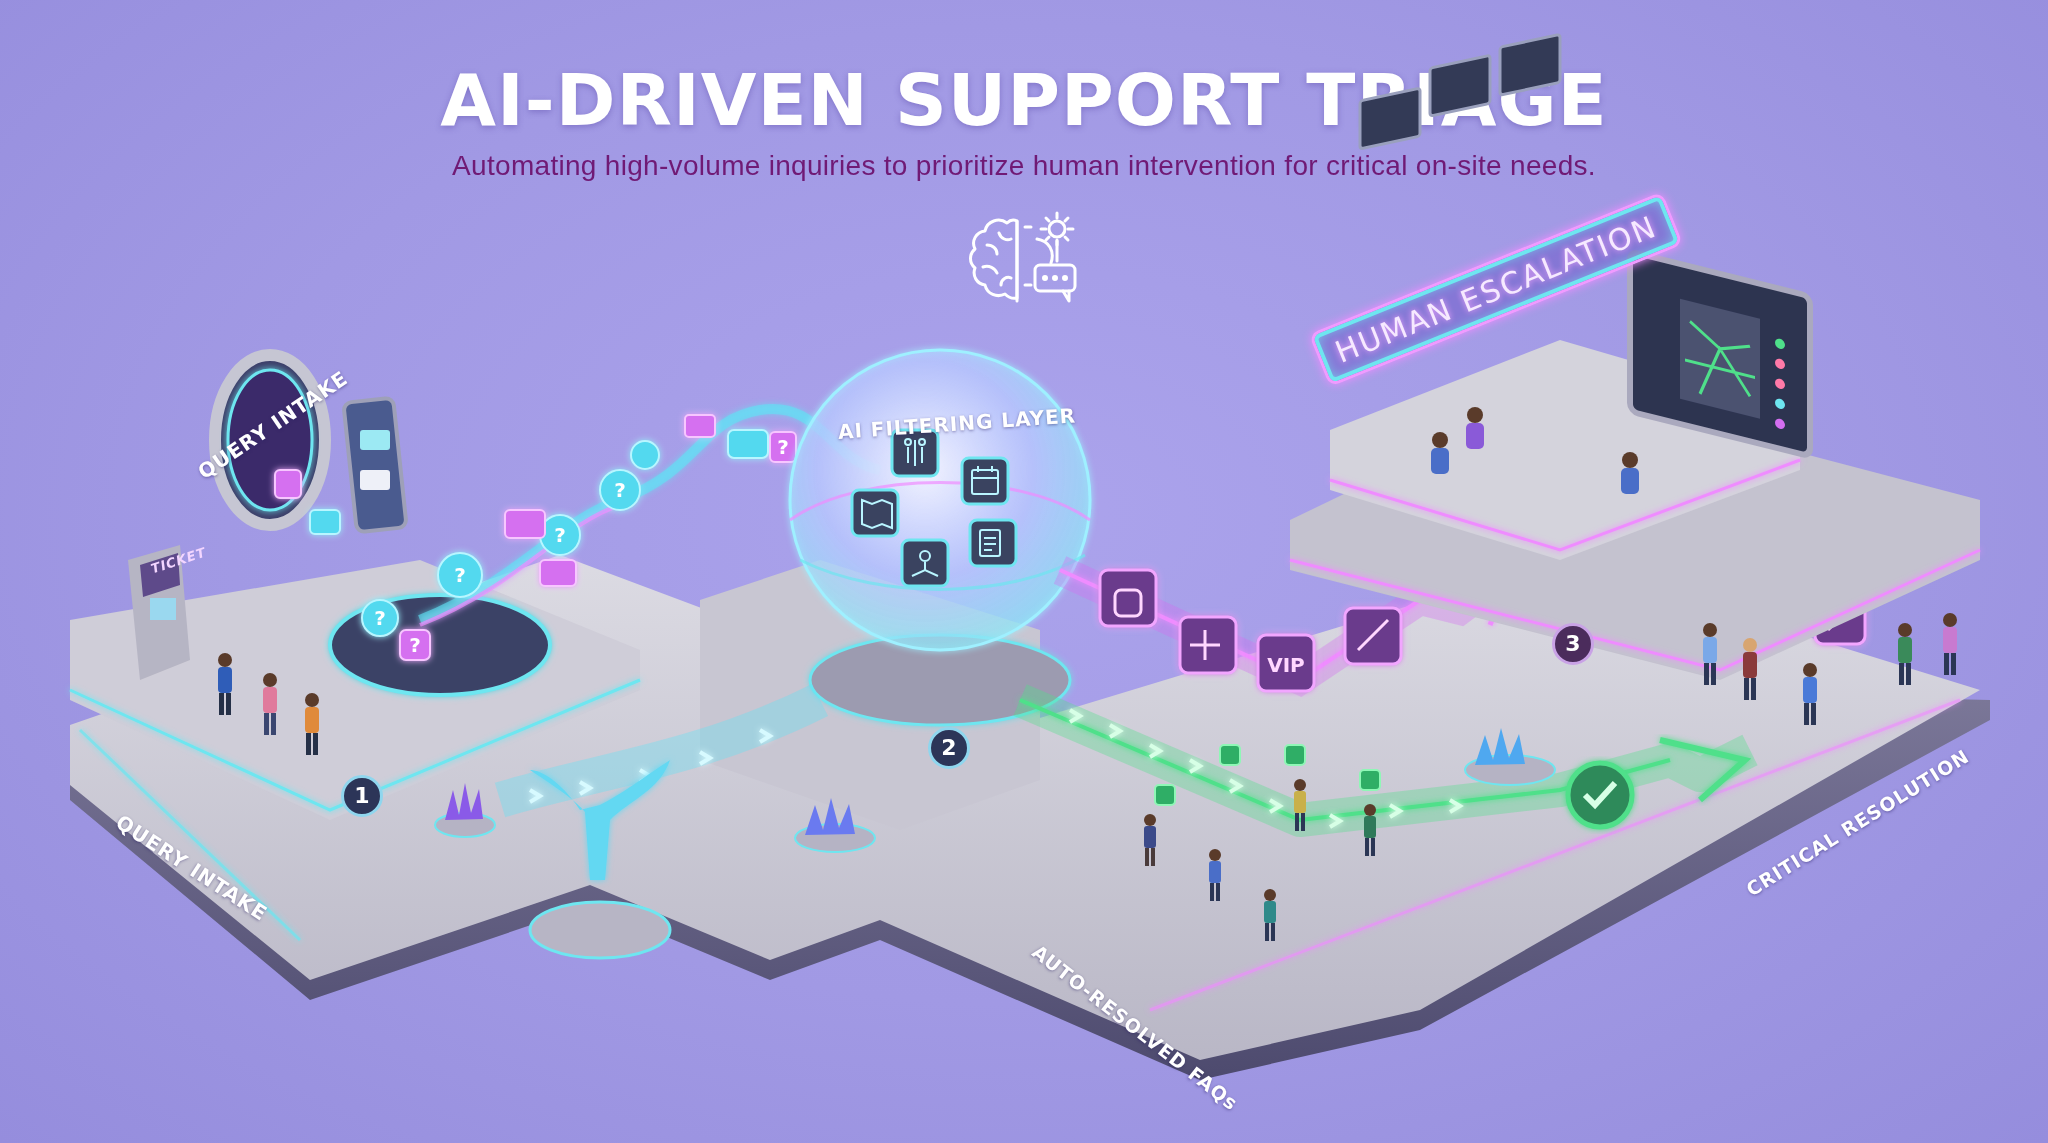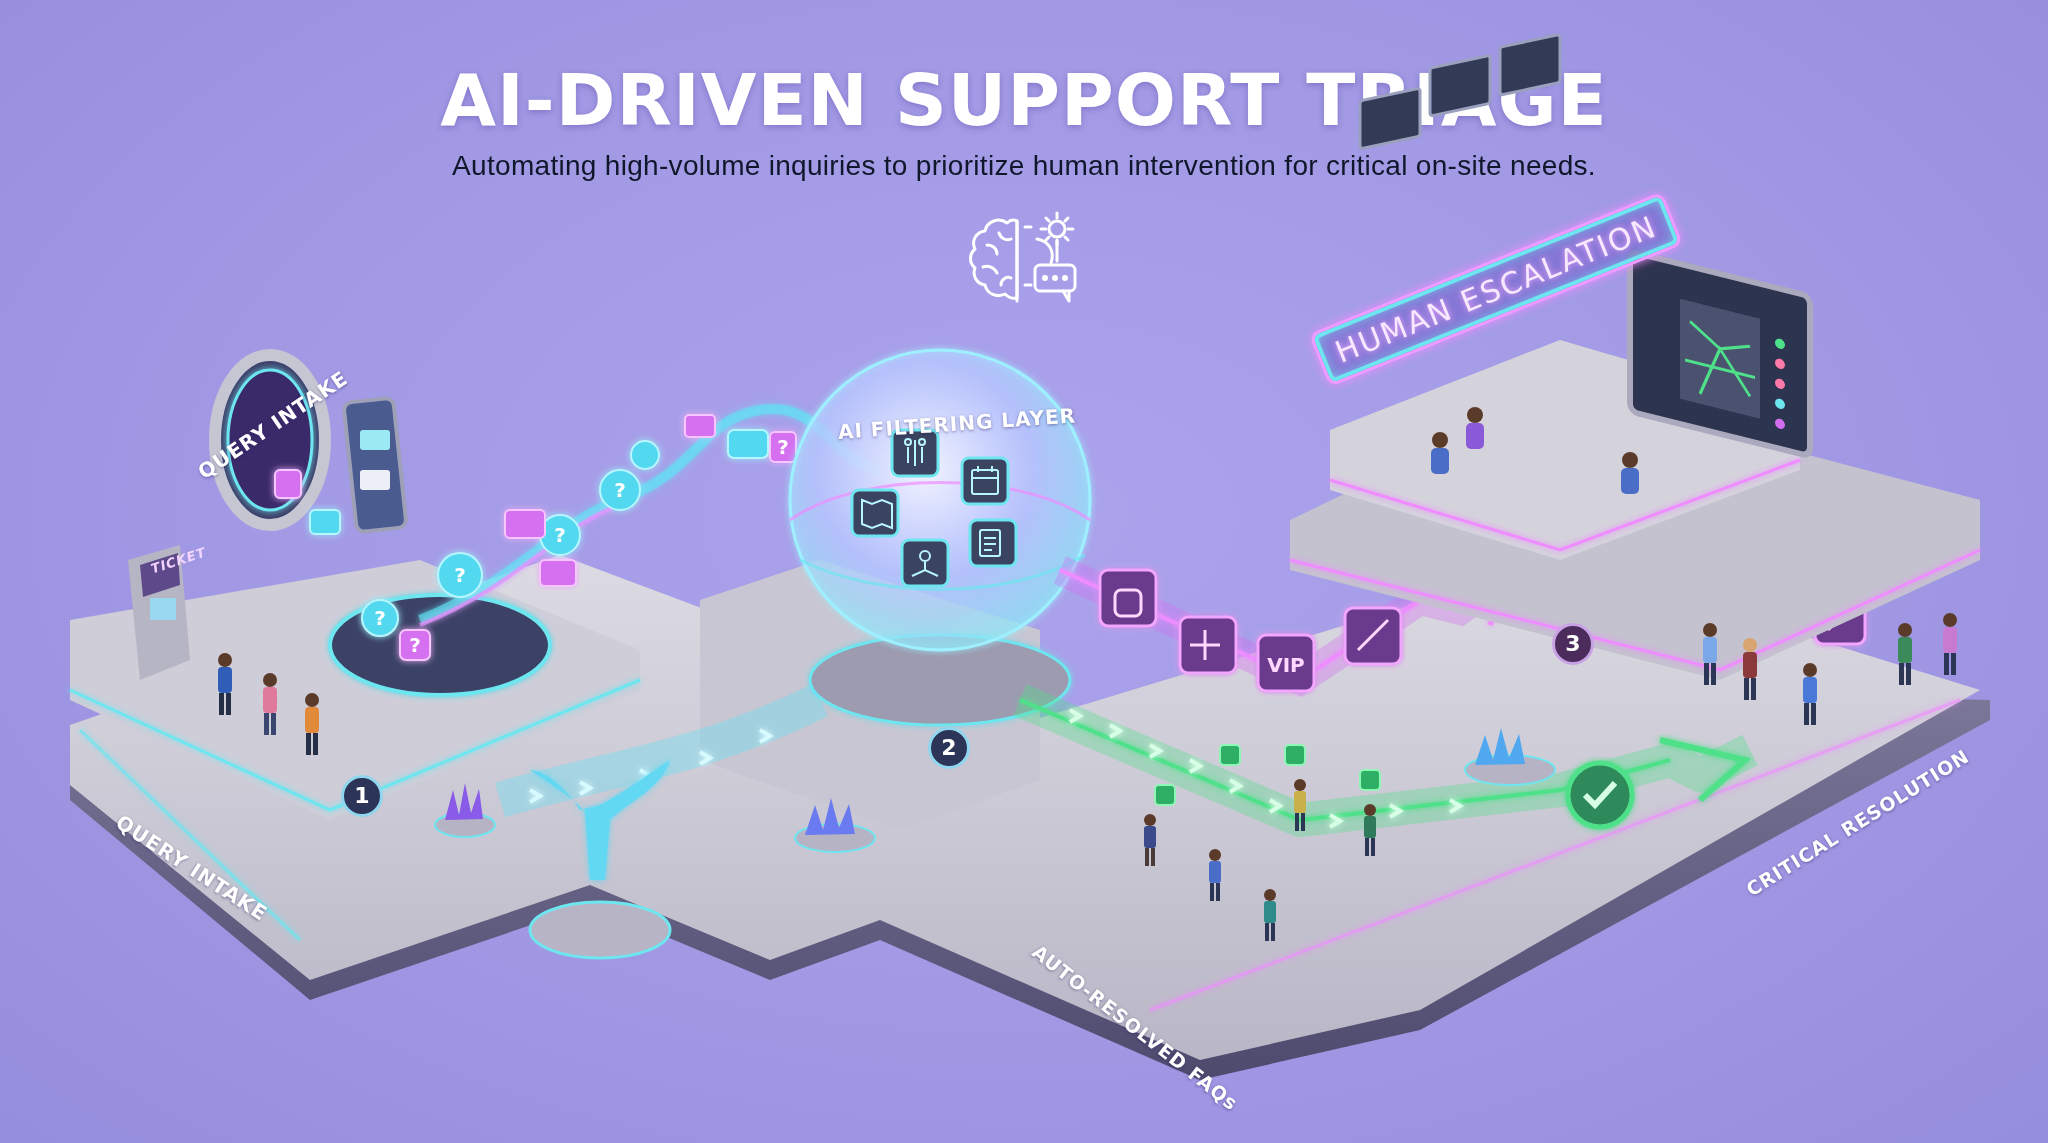--- a/index.html
+++ b/index.html
@@ -6,7 +6,7 @@
   body{width:2048px;height:1143px;overflow:hidden;background:#a39be6;font-family:"Liberation Sans",sans-serif;position:relative;}
   .bg{position:absolute;inset:0;background:radial-gradient(ellipse at 50% 45%,#aba3ec 0%,#a199e4 55%,#958ddd 100%);}
   .title{position:absolute;left:0;width:2048px;top:58px;text-align:center;color:#fff;font-family:"DejaVu Sans",sans-serif;font-weight:bold;font-size:72px;letter-spacing:1px;text-shadow:0 2px 6px rgba(70,50,150,.35);}
-  .subtitle{position:absolute;left:0;width:2048px;top:150px;text-align:center;color:#0f172a;font-family:"Liberation Sans",sans-serif;font-size:28px;letter-spacing:.3px;}
+  .subtitle{position:absolute;left:0;width:2048px;top:150px;text-align:center;color:#701a75;font-family:"Liberation Sans",sans-serif;font-size:28px;letter-spacing:.3px;}
   .brain{position:absolute;left:965px;top:205px;width:120px;height:115px;}
   .scene{position:absolute;left:0;top:0;width:2048px;height:1143px;}
   .lbl{position:absolute;color:#fff;font-family:"DejaVu Sans",sans-serif;font-weight:bold;letter-spacing:1px;text-shadow:0 1px 3px rgba(40,30,100,.5);white-space:nowrap;transform-origin:left center;}

